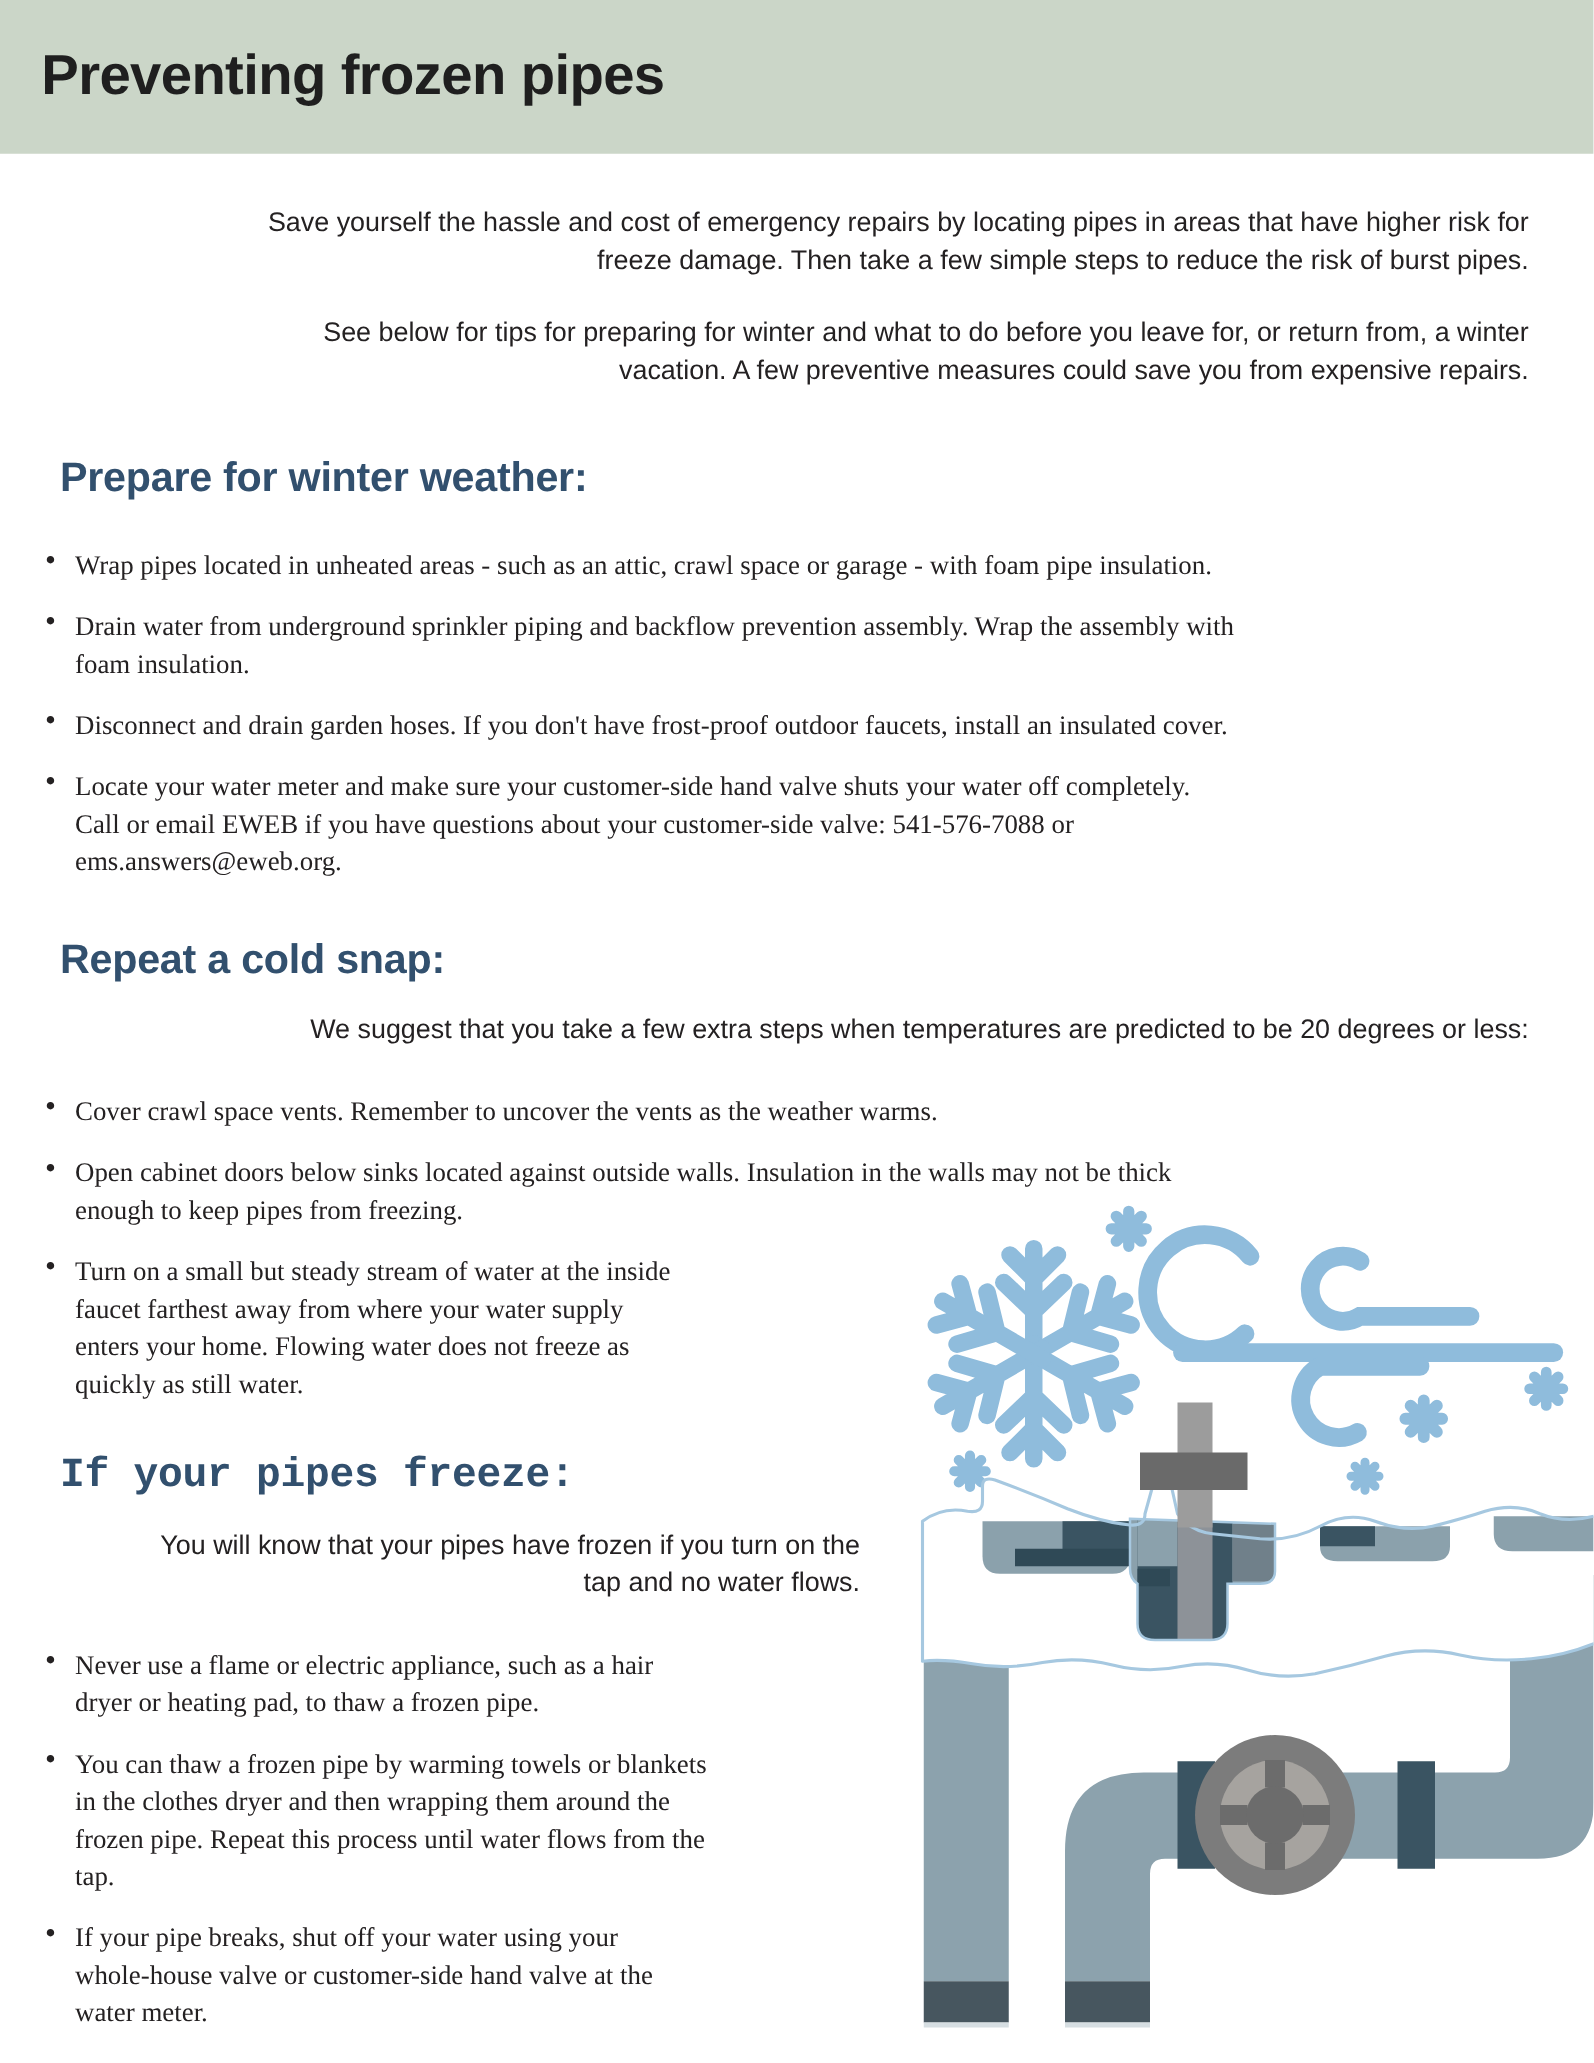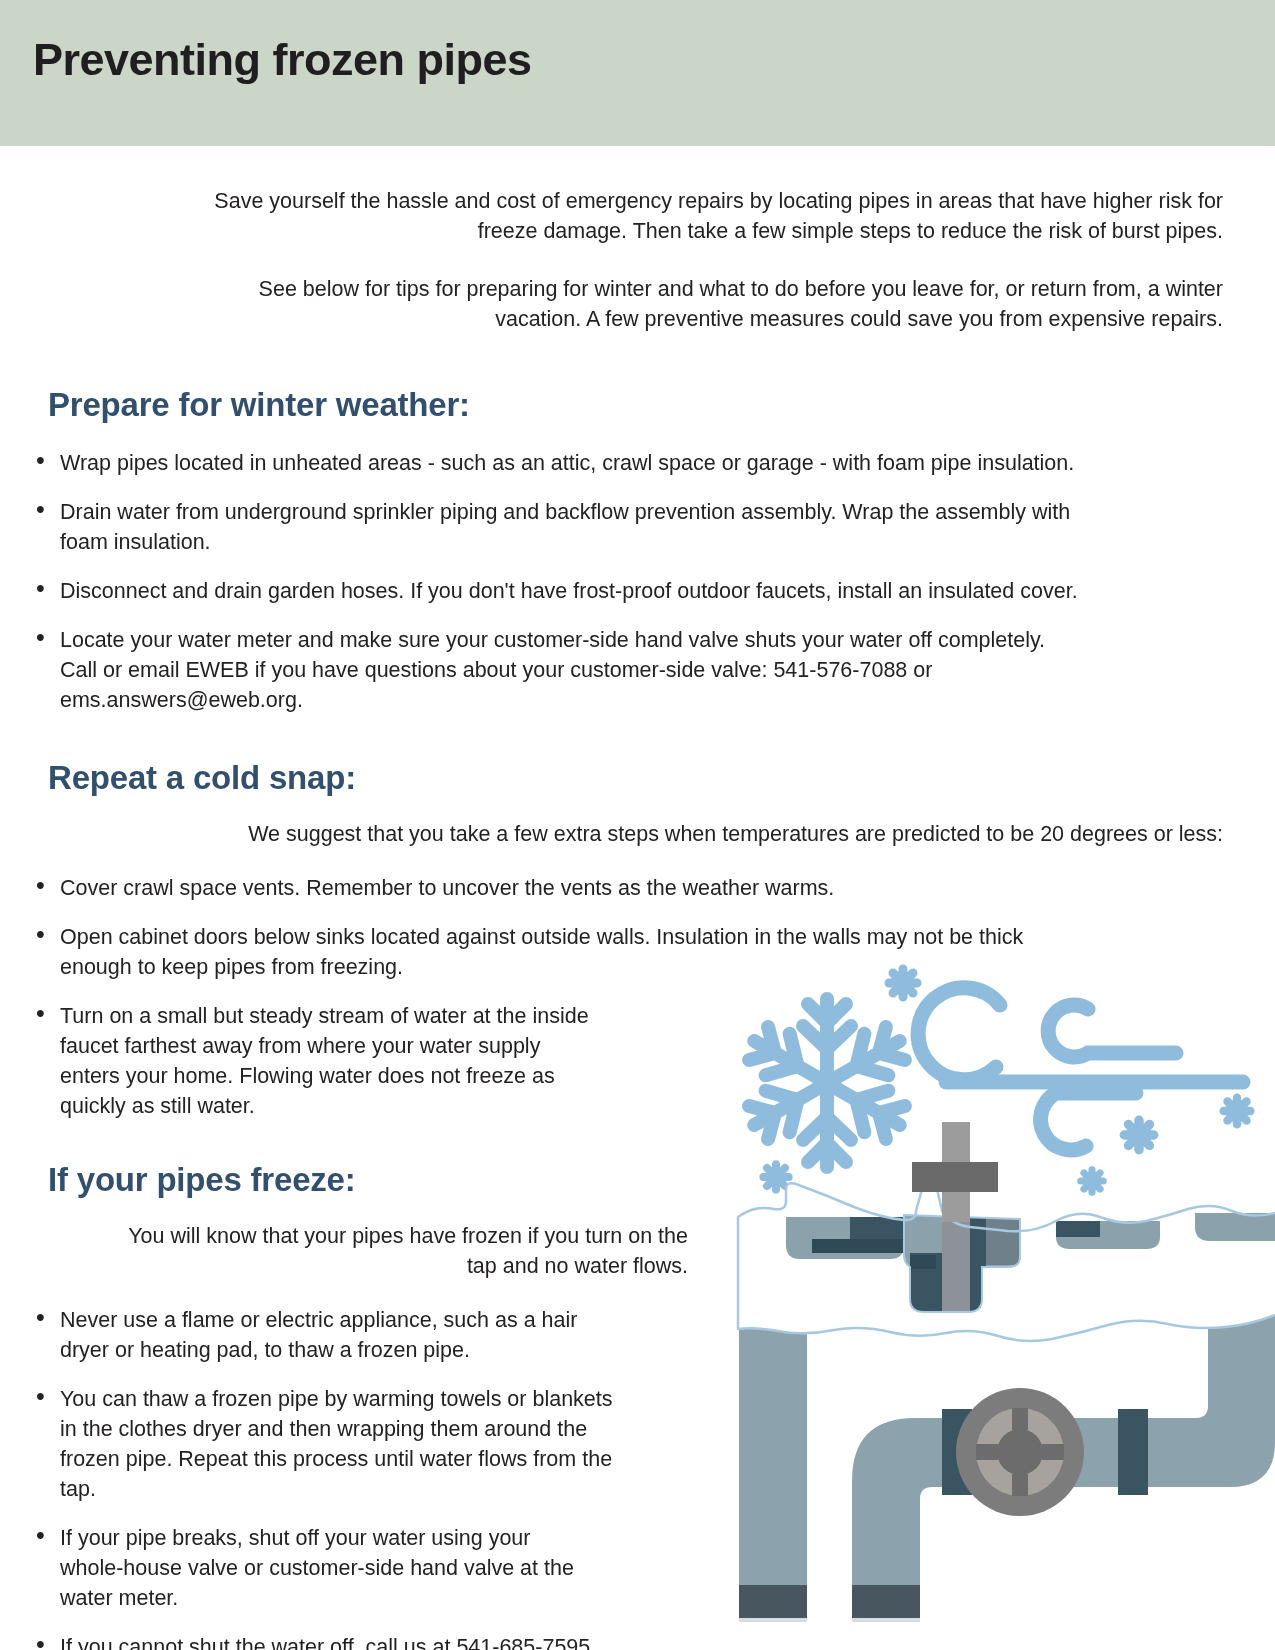--- a/index.html
+++ b/index.html
@@ -7,7 +7,7 @@
     position:relative;width:1275px;height:1650px;margin:0 auto;background:#ffffff;
     font-family:"Liberation Sans","DejaVu Sans",sans-serif;color:#242122;overflow:hidden;
   }
-  .band{height:146px;background:#cbd6c8;}
+  .band{height:123px;background:#cbd6c8;}
   .band h1{
     margin:0;padding:34px 0 0 33px;font-size:45px;font-weight:bold;
     letter-spacing:-0.5px;color:#1f1f1f;

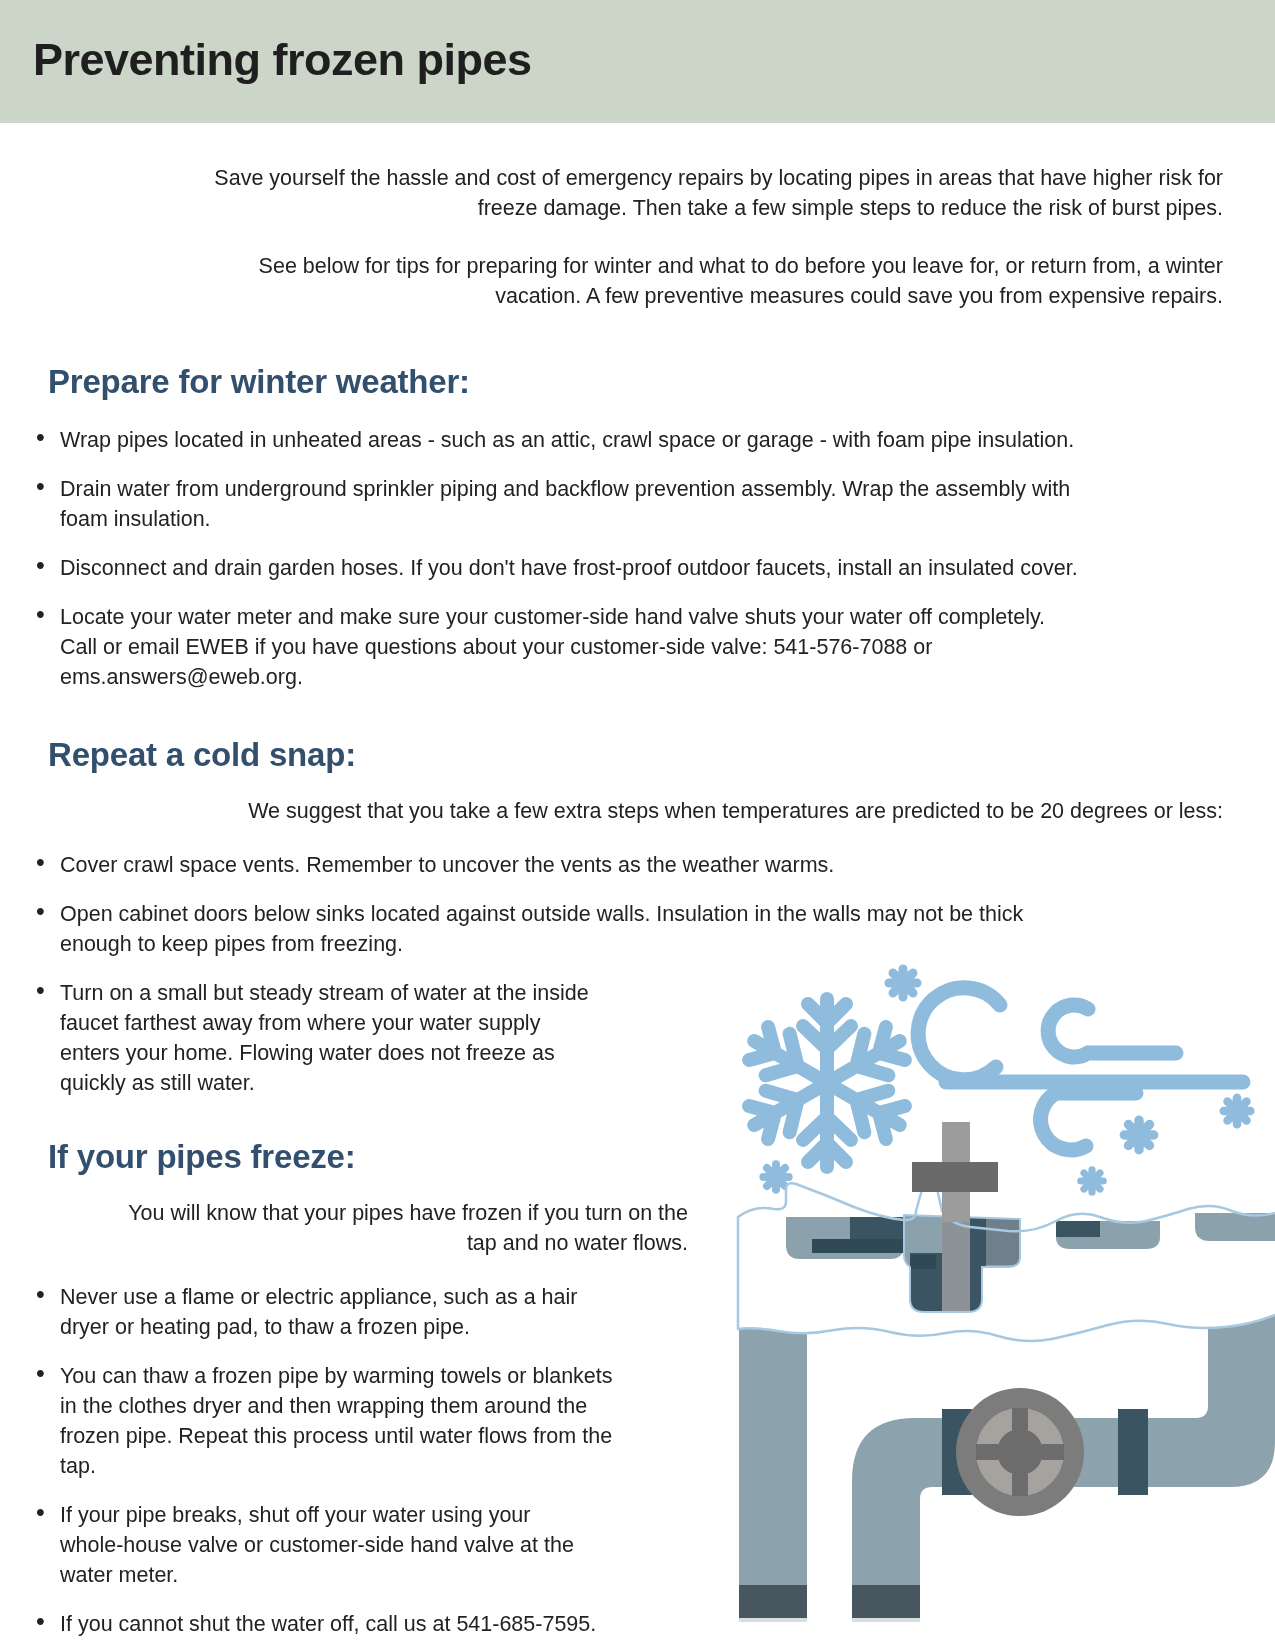--- a/index.html
+++ b/index.html
@@ -26,7 +26,7 @@
   .h2-freeze{margin-top:40px;}
   .cold-intro{margin-top:22px;}
   .freeze-intro{margin-top:22px;}
-  ul.bullets{list-style:none;margin:24px 0 0 0;padding:0;max-width:1205px;}
+  ul.bullets{list-style:none;margin:36px 0 0 0;padding:0;max-width:1205px;font-family:Liberation Serif, serif;}
   ul.bullets li{
     position:relative;padding-left:27px;margin:0 0 19px 0;
     font-size:21.5px;line-height:30px;

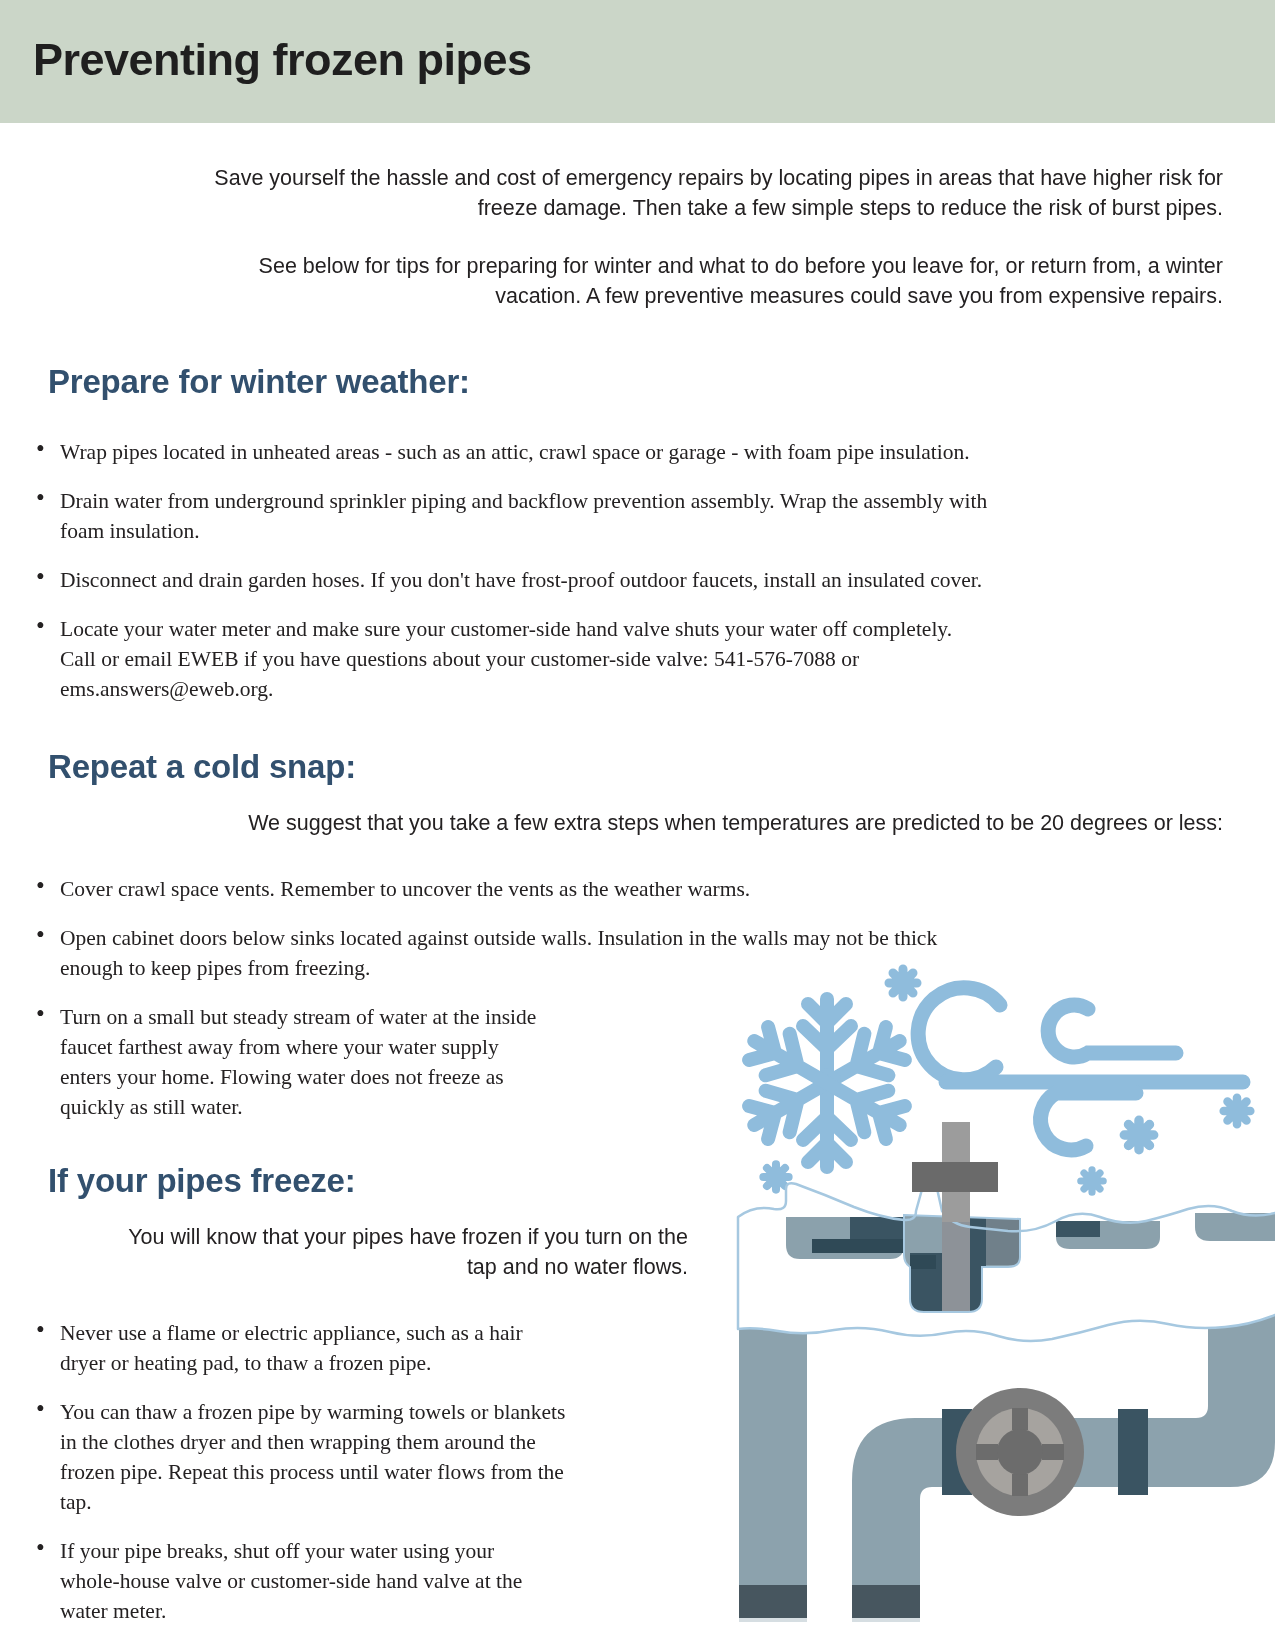--- a/index.html
+++ b/index.html
@@ -23,7 +23,7 @@
   }
   .h2-prepare{margin-top:52px;}
   .h2-cold{margin-top:44px;}
-  .h2-freeze{margin-top:40px;}
+  .h2-freeze{margin-top:40px;font-family:Liberation Mono, monospace;}
   .cold-intro{margin-top:22px;}
   .freeze-intro{margin-top:22px;}
   ul.bullets{list-style:none;margin:36px 0 0 0;padding:0;max-width:1205px;font-family:Liberation Serif, serif;}

